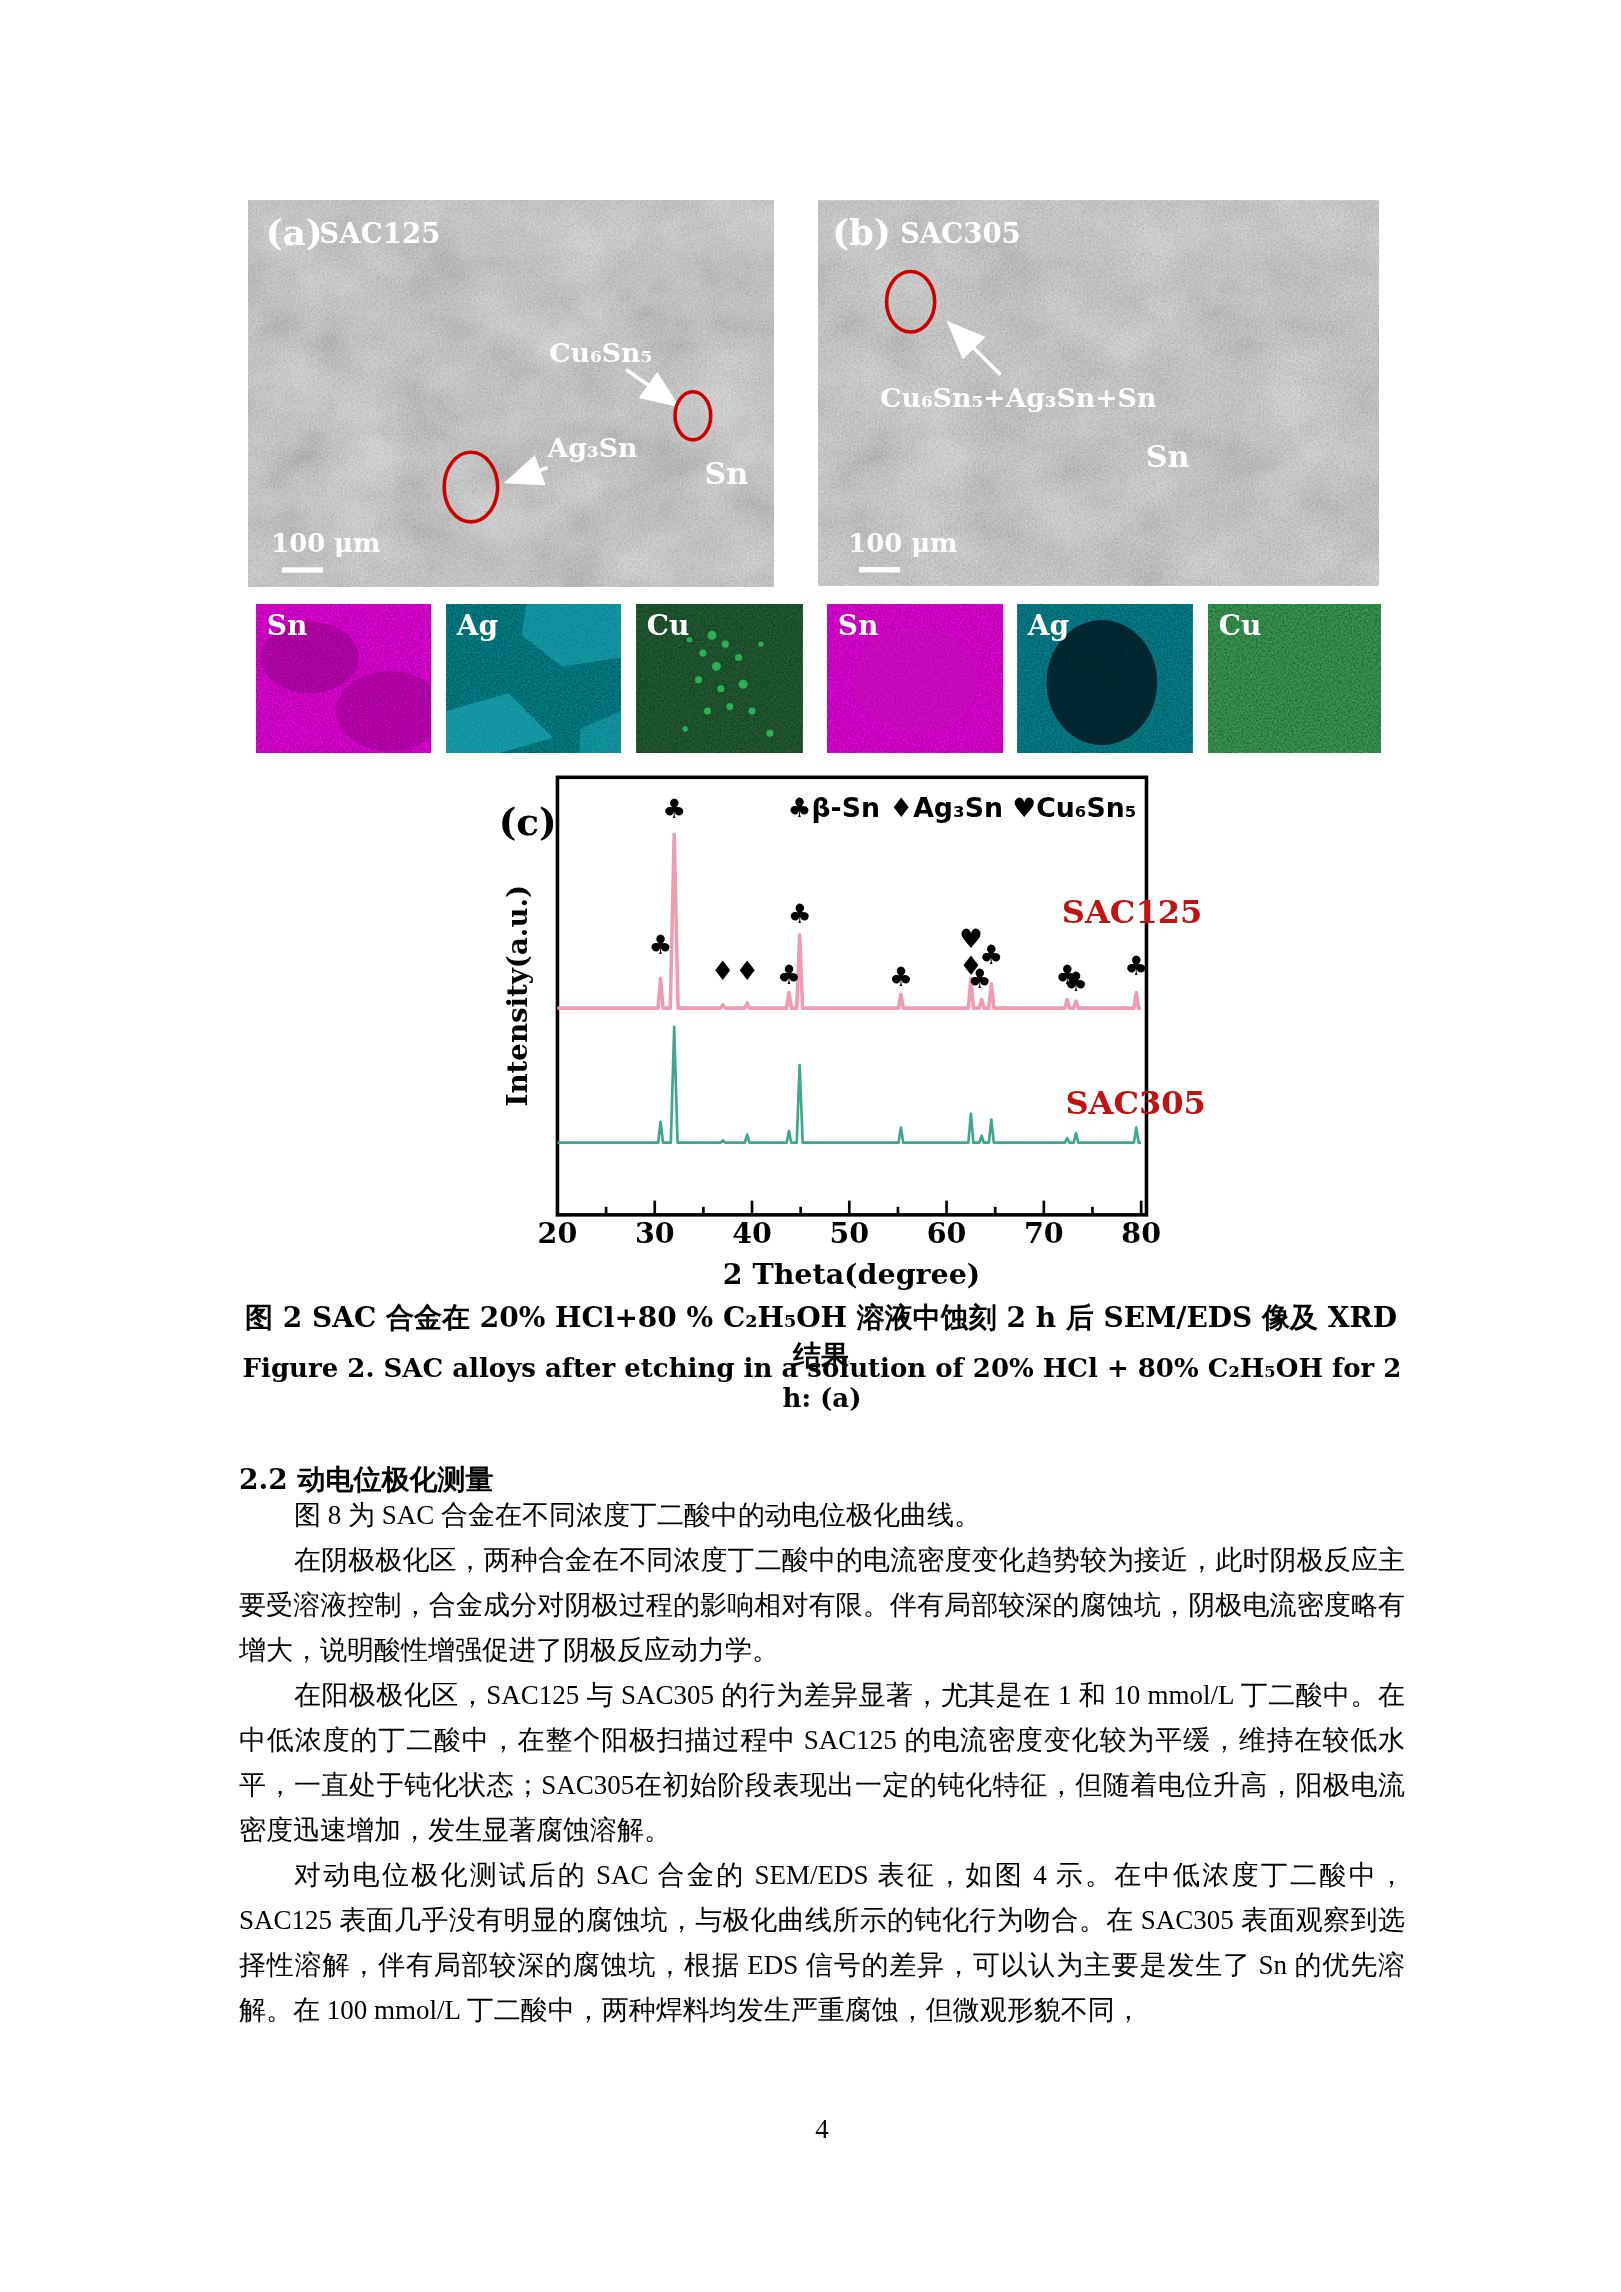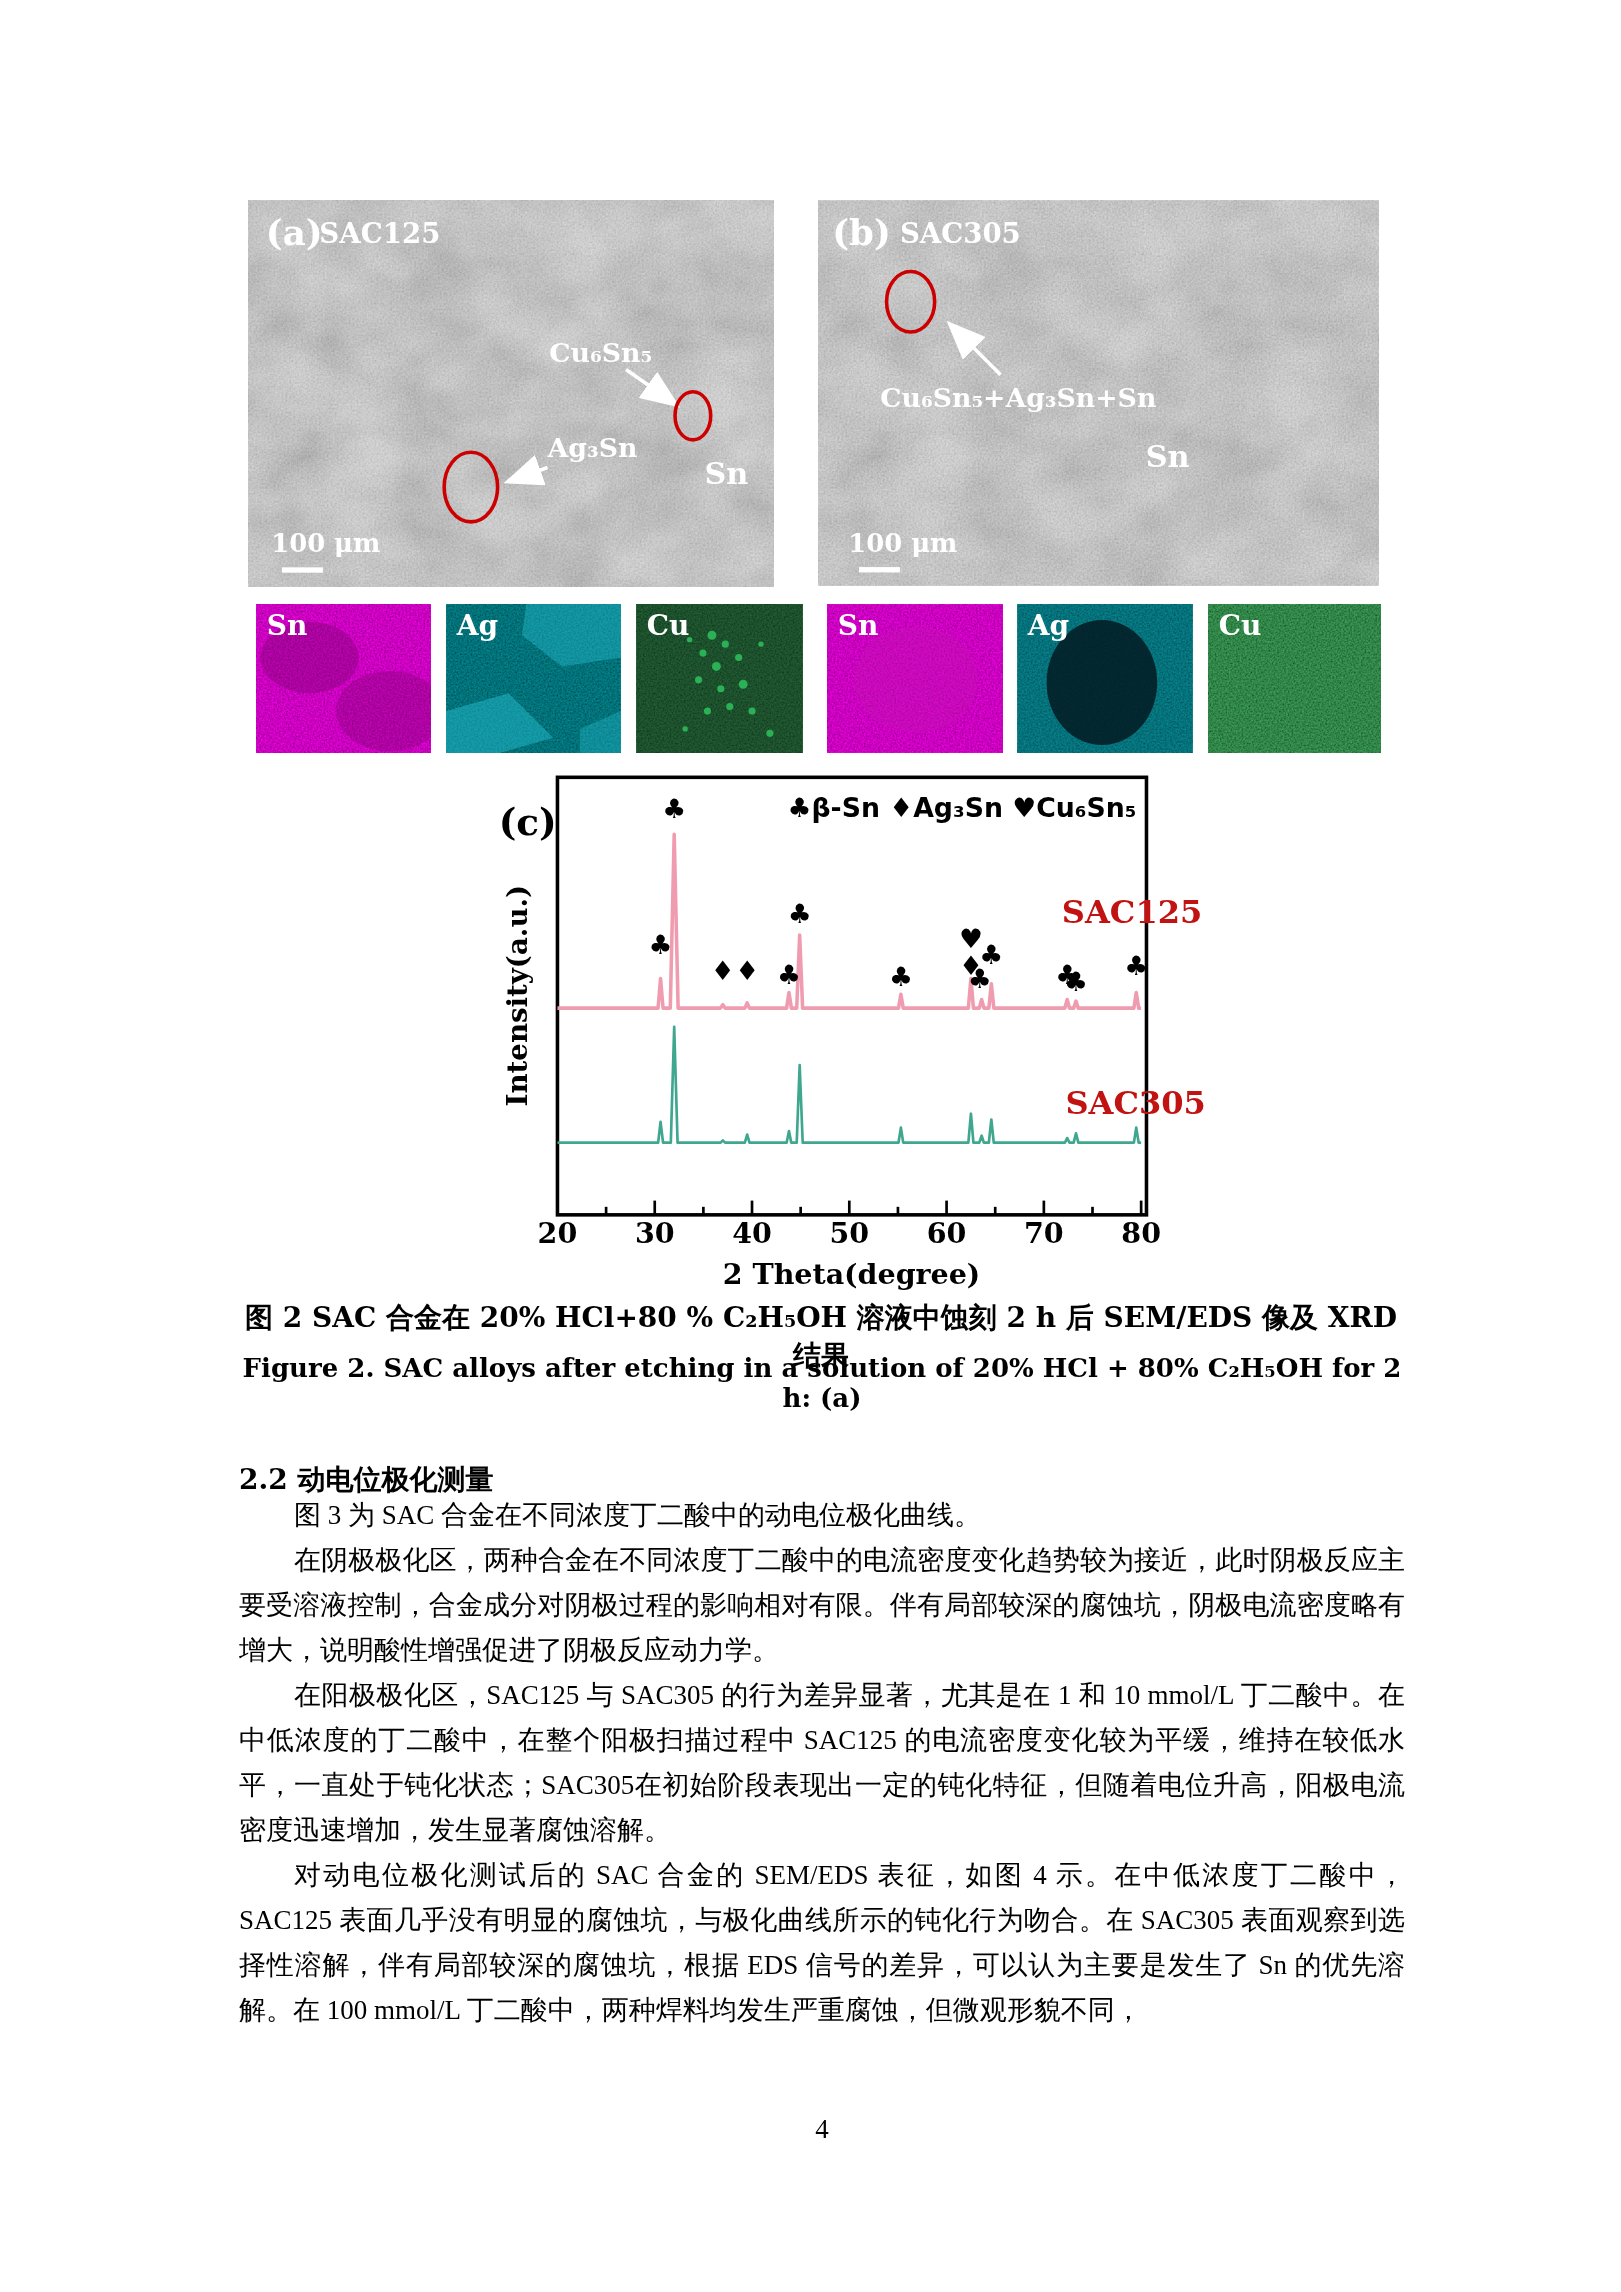--- a/index.html
+++ b/index.html
@@ -221,7 +221,7 @@
 
   <div class="sec-head" style="top:1449px">2.2 动电位极化测量</div>
   <div class="bodytext" style="top:1493px">
-    <p>图 3 为 SAC 合金在不同浓度丁二酸中的动电位极化曲线。</p>
+    <p>图 8 为 SAC 合金在不同浓度丁二酸中的动电位极化曲线。</p>
     <p>在阴极极化区，两种合金在不同浓度丁二酸中的电流密度变化趋势较为接近，此时阴极反应主要受溶液控制，合金成分对阴极过程的影响相对有限。伴有局部较深的腐蚀坑，阴极电流密度略有增大，说明酸性增强促进了阴极反应动力学。</p>
     <p>在阳极极化区，SAC125 与 SAC305 的行为差异显著，尤其是在 1 和 10 mmol/L 丁二酸中。在中低浓度的丁二酸中，在整个阳极扫描过程中 SAC125 的电流密度变化较为平缓，维持在较低水平，一直处于钝化状态；SAC305在初始阶段表现出一定的钝化特征，但随着电位升高，阳极电流密度迅速增加，发生显著腐蚀溶解。</p>
     <p>对动电位极化测试后的 SAC 合金的 SEM/EDS 表征，如图 4 示。在中低浓度丁二酸中，SAC125 表面几乎没有明显的腐蚀坑，与极化曲线所示的钝化行为吻合。在 SAC305 表面观察到选择性溶解，伴有局部较深的腐蚀坑，根据 EDS 信号的差异，可以认为主要是发生了 Sn 的优先溶解。在 100 mmol/L 丁二酸中，两种焊料均发生严重腐蚀，但微观形貌不同，</p>

